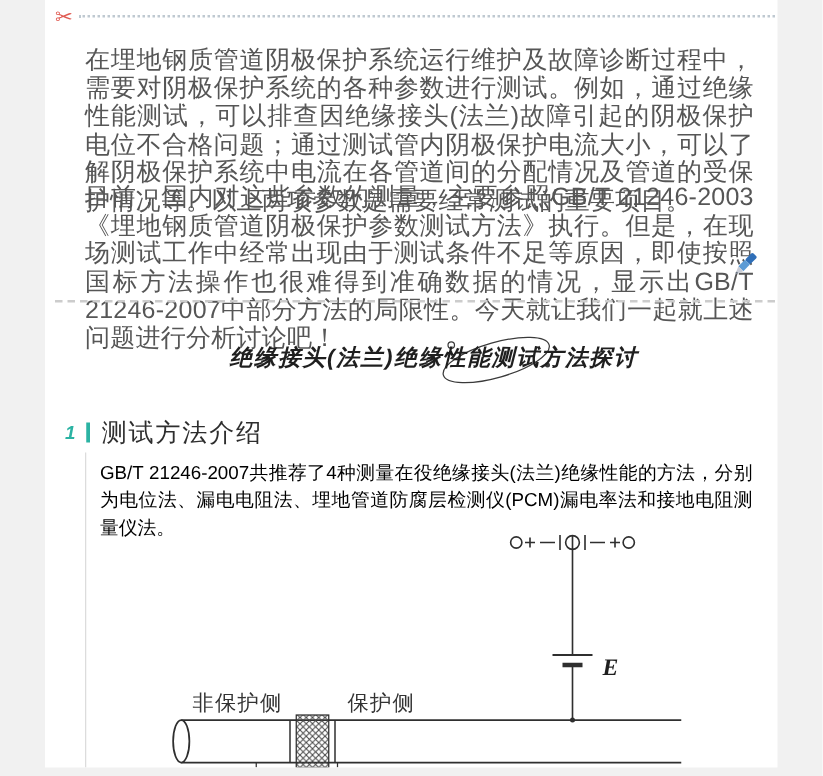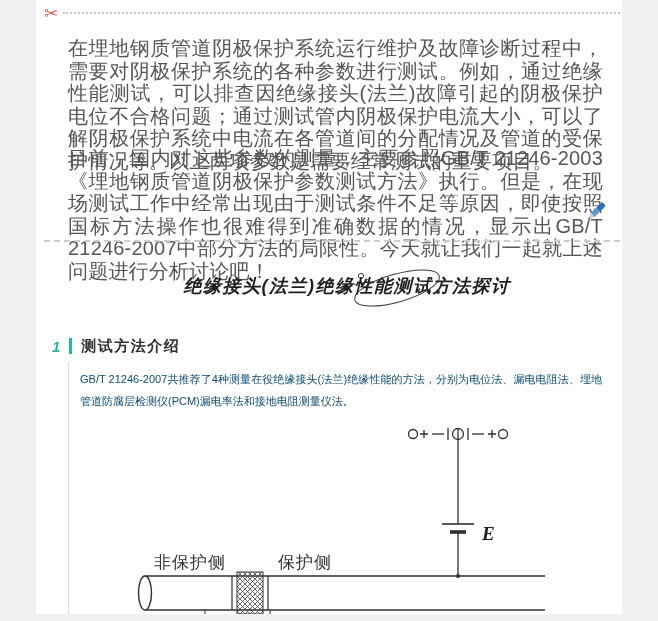--- a/index.html
+++ b/index.html
@@ -44,7 +44,7 @@
   .sec-head { left:16px; top:336px; display:flex; align-items:center; height:20px; }
   .sec-num { color:#2bb3a3; font-weight:bold; font-size:15px; font-style:italic; margin-right:9px; }
   .sec-bar { width:3px; height:16px; background:#2bb3a3; margin-right:9px; }
-  .sec-title { font-size:15px; font-weight:bold; color:#2e2e2e; letter-spacing:1.5px; }
+  .sec-title { font-size:20px; font-weight:normal; color:#2e2e2e; letter-spacing:1.5px; }
 
   .guide { left:32px; top:362px; width:1px; height:252px; background:#dcdcdc; }
 

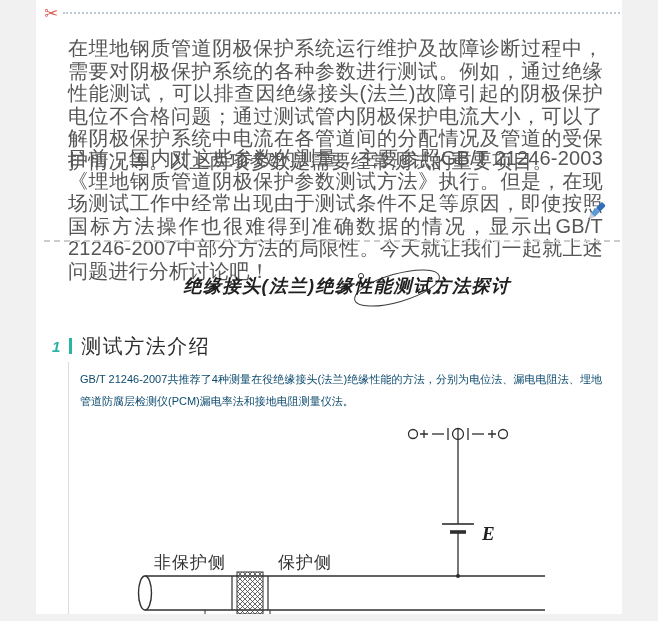--- a/index.html
+++ b/index.html
@@ -50,8 +50,8 @@
 
   .sec-body {
     left:44px; top:368px; width:522px;
-    font-size:11px; line-height:22px;
-    color:#0c4a6e; text-align:justify;
+    font-size:15px; line-height:22px;
+    color:#000000; text-align:justify;
   }
 
   .diagram { left:44px; top:424px; width:556px; height:190px; }

